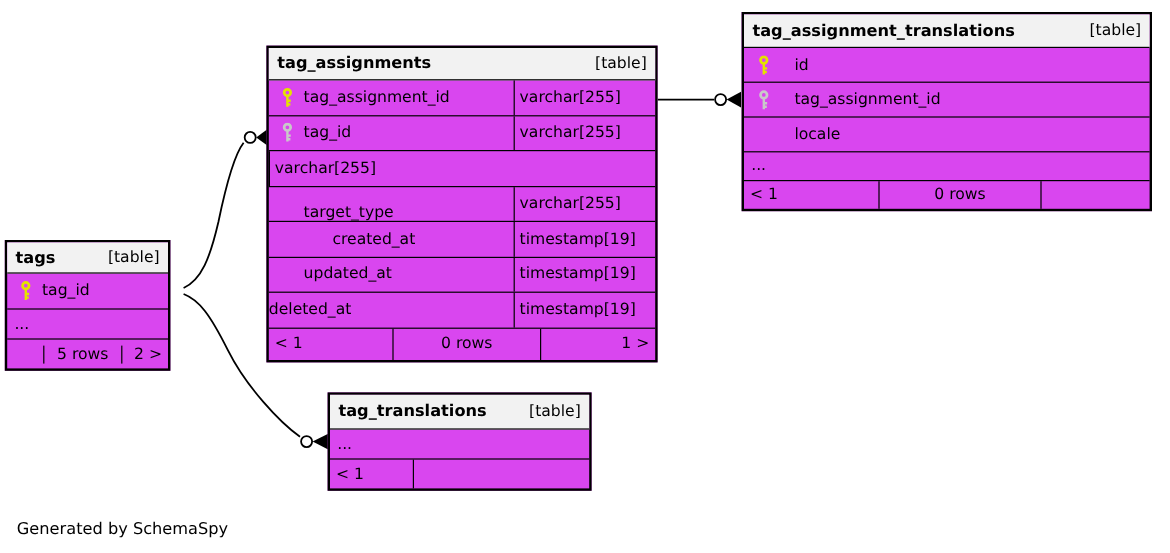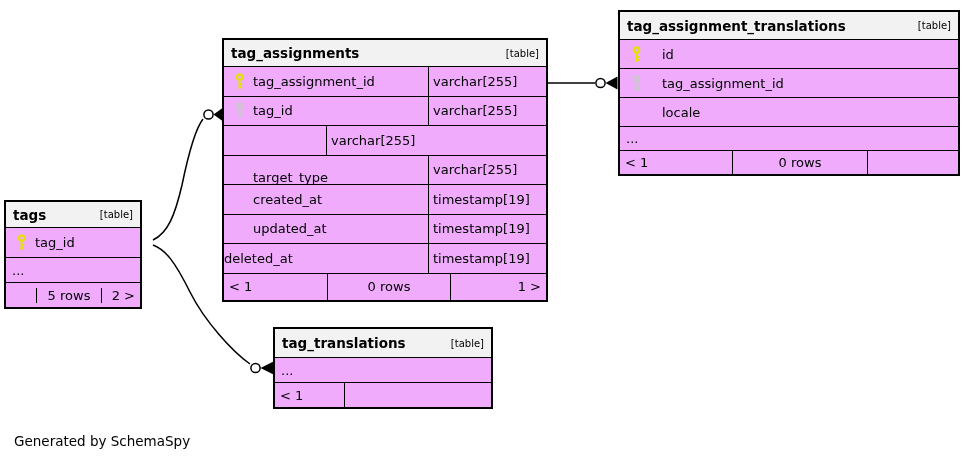--- a/index.html
+++ b/index.html
@@ -13,7 +13,7 @@
   .dot{fill:#fff;stroke:#000;stroke-width:1.5;}
 
   .db-table{
-    position:absolute;z-index:1;background:#f0abfc;border:2px solid #000;
+    position:absolute;z-index:1;background:#d946ef;border:2px solid #000;
     box-sizing:border-box;font-size:13px;
   }
   .tbl-header{

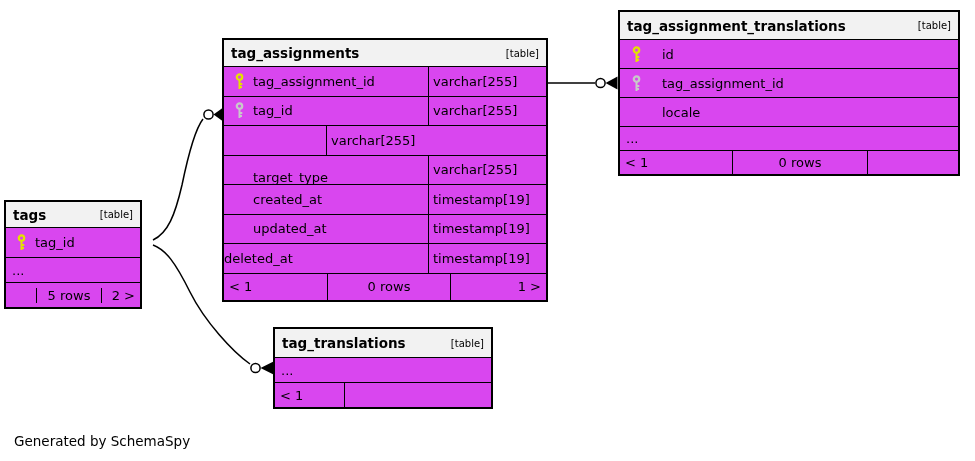--- a/index.html
+++ b/index.html
@@ -21,7 +21,7 @@
     padding:0 7px;box-sizing:border-box;border-bottom:1.5px solid #000;
   }
   .tbl-name{font-weight:bold;font-size:13.5px;white-space:nowrap;}
-  .tbl-badge{font-size:10px;white-space:nowrap;}
+  .tbl-badge{font-size:13px;white-space:nowrap;}
   .trow{display:flex;align-items:stretch;box-sizing:border-box;border-bottom:1.5px solid #000;justify-content:center;}
   .trow:last-child{border-bottom:none;}
   .name-cell{flex:1;display:flex;align-items:center;box-sizing:border-box;overflow:hidden;white-space:nowrap;}

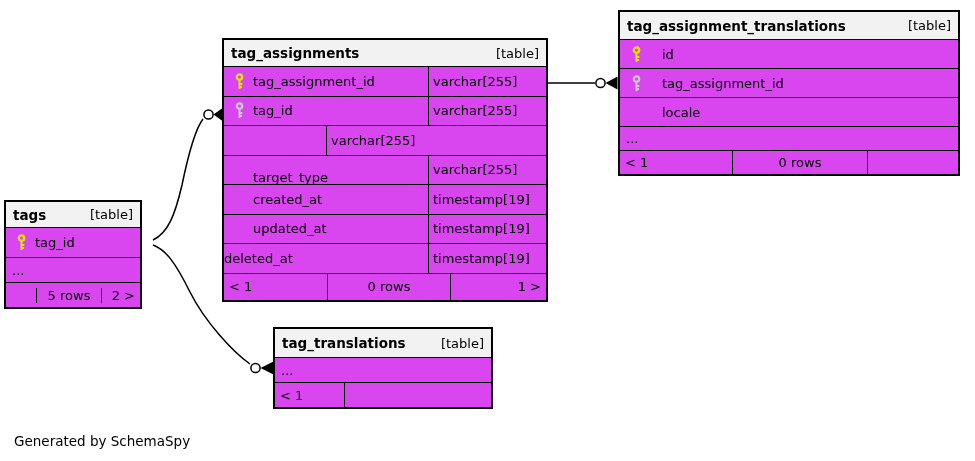--- a/index.html
+++ b/index.html
@@ -22,7 +22,7 @@
   }
   .tbl-name{font-weight:bold;font-size:13.5px;white-space:nowrap;}
   .tbl-badge{font-size:13px;white-space:nowrap;}
-  .trow{display:flex;align-items:stretch;box-sizing:border-box;border-bottom:1.5px solid #000;justify-content:center;}
+  .trow{display:flex;align-items:stretch;box-sizing:border-box;border-bottom:1.5px solid #000;}
   .trow:last-child{border-bottom:none;}
   .name-cell{flex:1;display:flex;align-items:center;box-sizing:border-box;overflow:hidden;white-space:nowrap;}
   .key-wrap{display:inline-flex;align-items:center;margin-right:8px;}

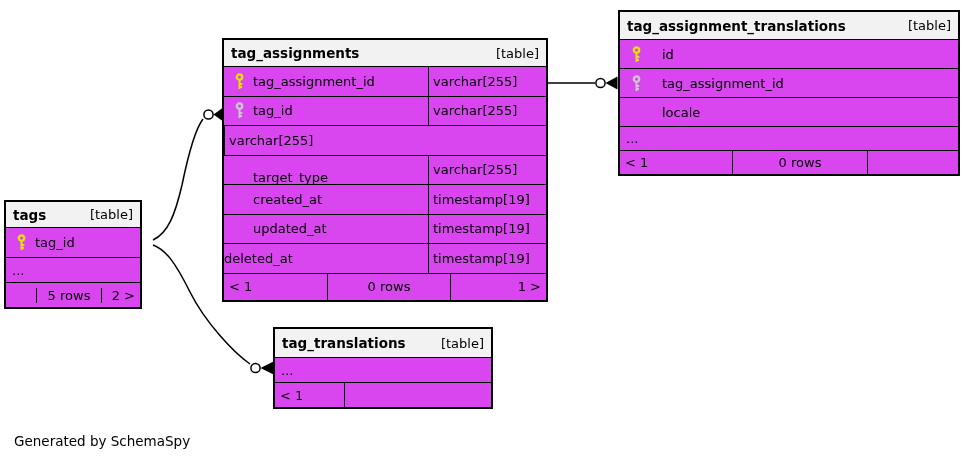--- a/index.html
+++ b/index.html
@@ -124,7 +124,7 @@
           </span>
           <span class="type-cell" style="width: 118px;">varchar[255]</span>
         </div>
-        <div class="trow" style="height: 29.5px;">
+        <div class="trow" style="height: 29.5px; padding-left: 24px;">
           <span class="name-cell" style="padding-left: 29px;">
             <span>created_at</span>
           </span>

